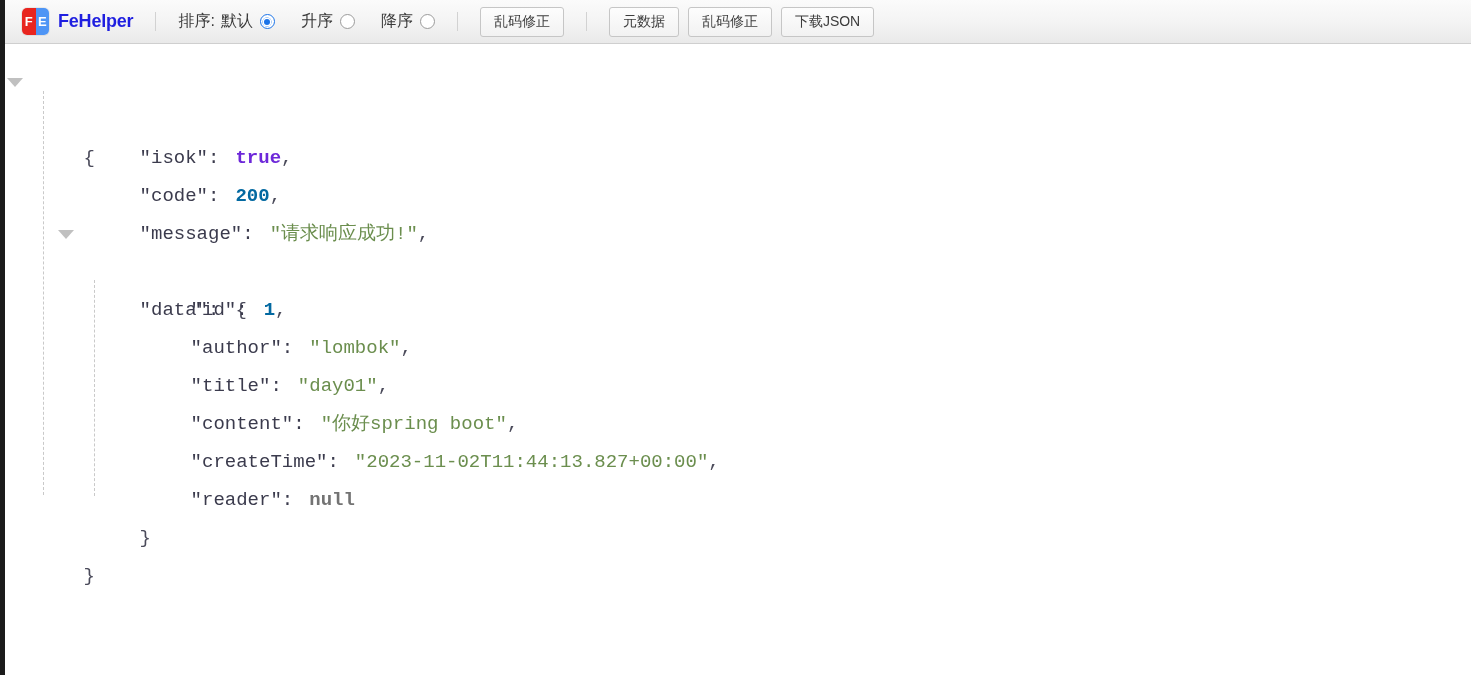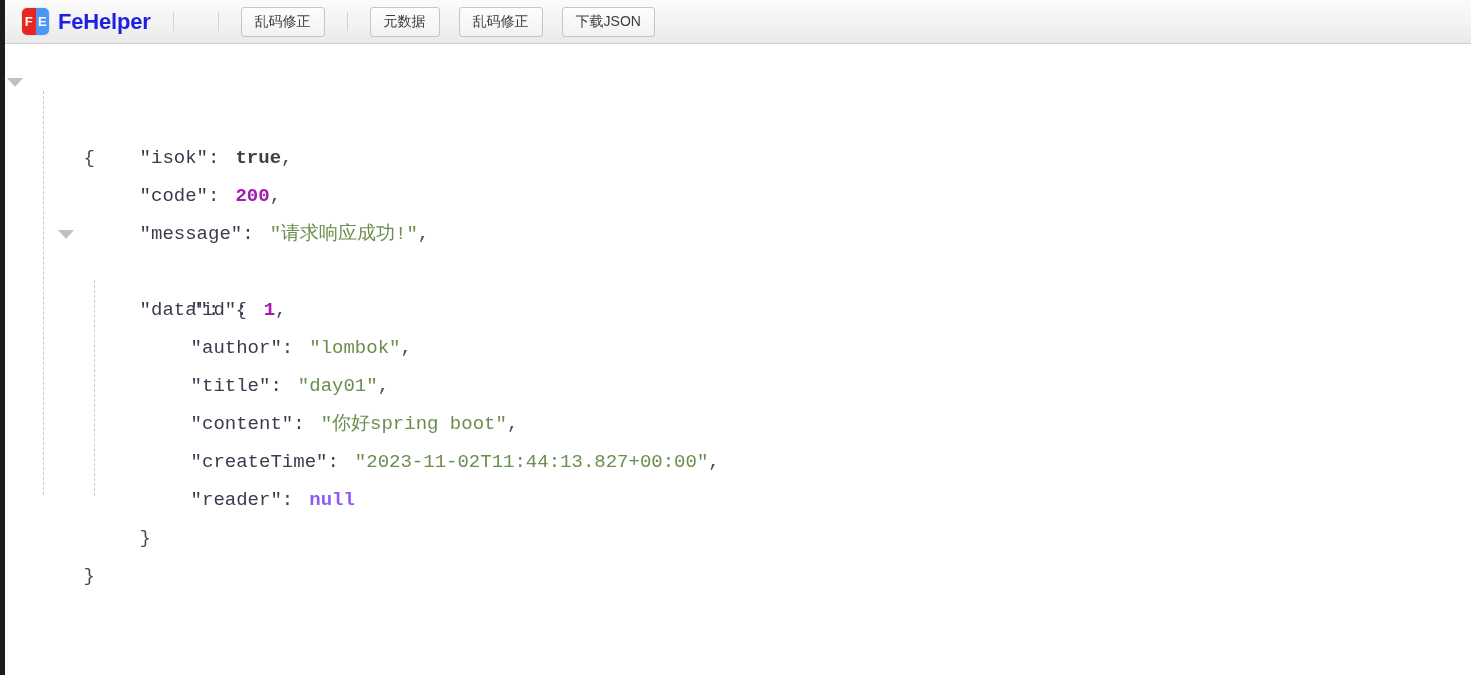--- a/index.html
+++ b/index.html
@@ -72,7 +72,7 @@
 
   .brand-name {
     margin-left: 9px;
-    font-size: 22px;
+    font-size: 18px;
     font-weight: bold;
     color: #1f1fe0;
     letter-spacing: -.2px;

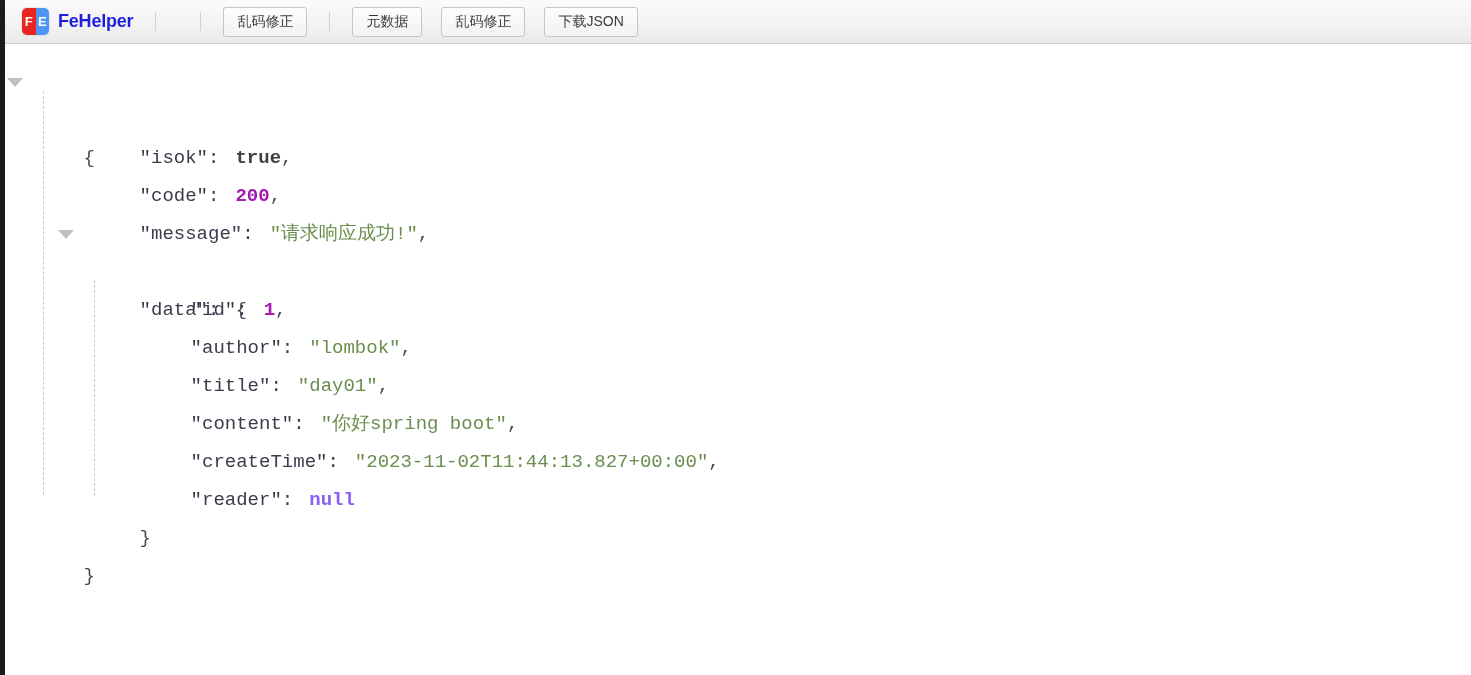--- a/index.html
+++ b/index.html
@@ -219,6 +219,24 @@
 
   <div class="tb-sep"></div>
 
+  <div class="sort-group">
+    <span class="sort-label">排序:</span>
+
+    <div class="radio-opt">
+      <span class="rtext">默认</span>
+      <span class="radio-dot checked"></span>
+    </div>
+
+    <div class="radio-opt">
+      <span class="rtext">升序</span>
+      <span class="radio-dot"></span>
+    </div>
+
+    <div class="radio-opt">
+      <span class="rtext">降序</span>
+      <span class="radio-dot"></span>
+    </div>
+  </div>
 
   <div class="tb-sep"></div>
 

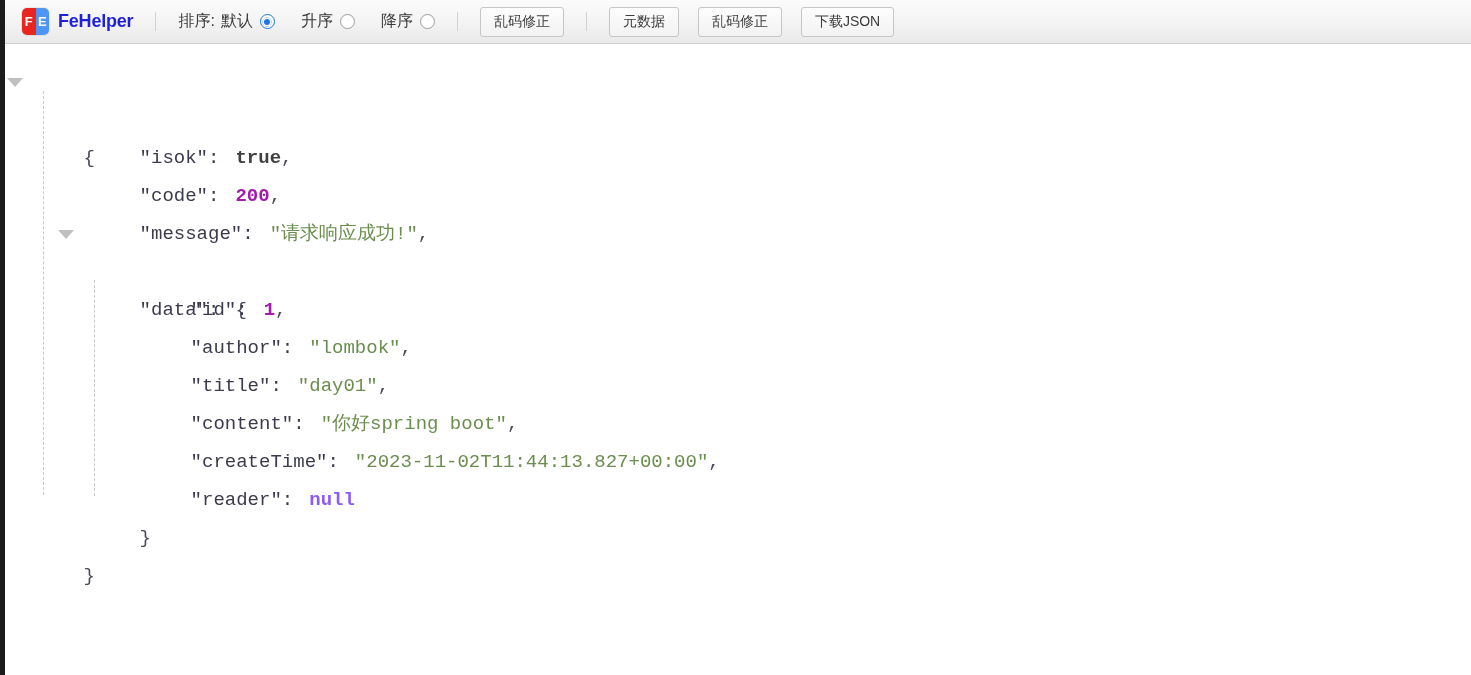--- a/index.html
+++ b/index.html
@@ -150,7 +150,7 @@
     cursor: default;
     white-space: nowrap;
   }
-  .btn-group { display: flex; align-items: center; gap: 10px; }
+  .btn-group { display: flex; align-items: center; }
   .btn-group .tb-btn { margin-right: 9px; }
   .btn-group .tb-btn:last-child { margin-right: 0; }
 

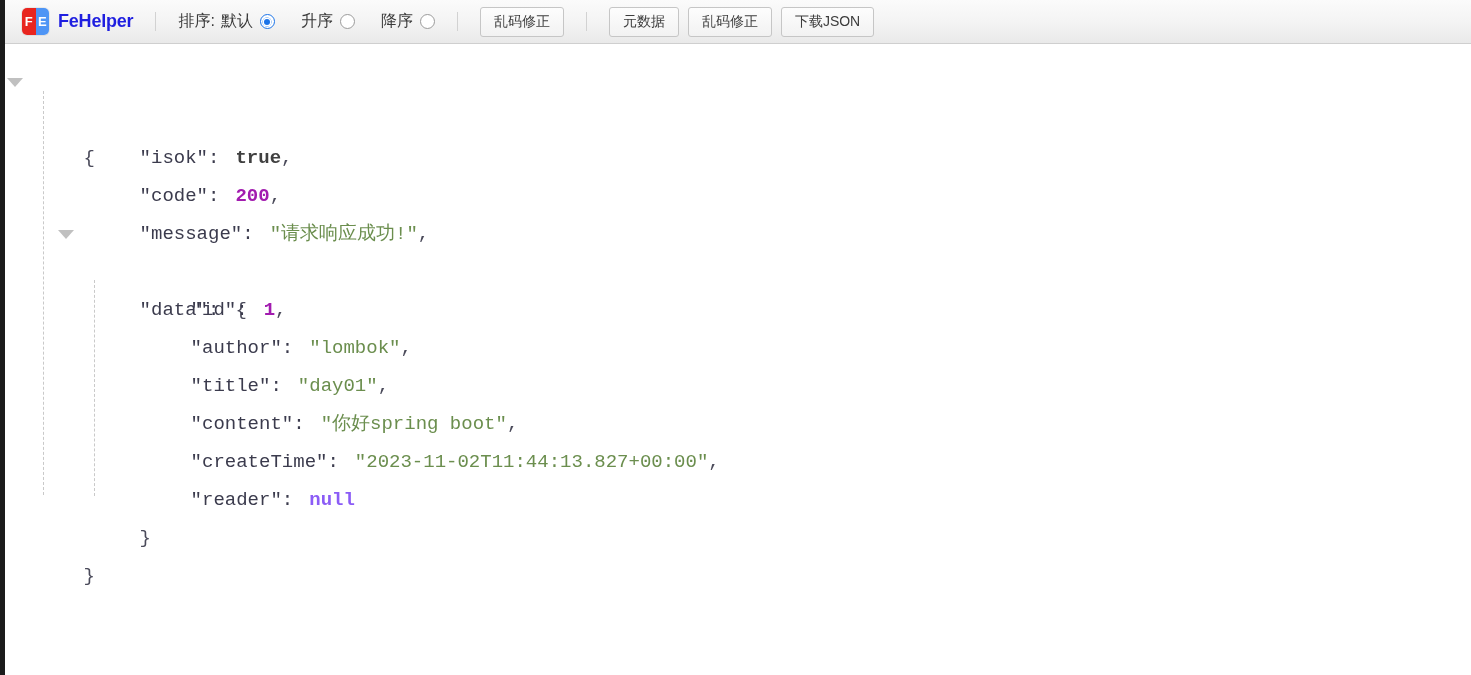--- a/index.html
+++ b/index.html
@@ -198,7 +198,7 @@
   .punct   { color: #4a4a5a; }
   .v-str   { color: #6b8e4e; }
   .v-num   { color: #a21caf; font-weight: bold; }
-  .v-bool  { color: #404040; font-weight: bold; }
+  .v-bool  { color: #6d28d9; font-weight: bold; }
   .v-null  { color: #8b5cf6; font-weight: bold; }
   .brace   { color: #4a4a5a; }
 </style>

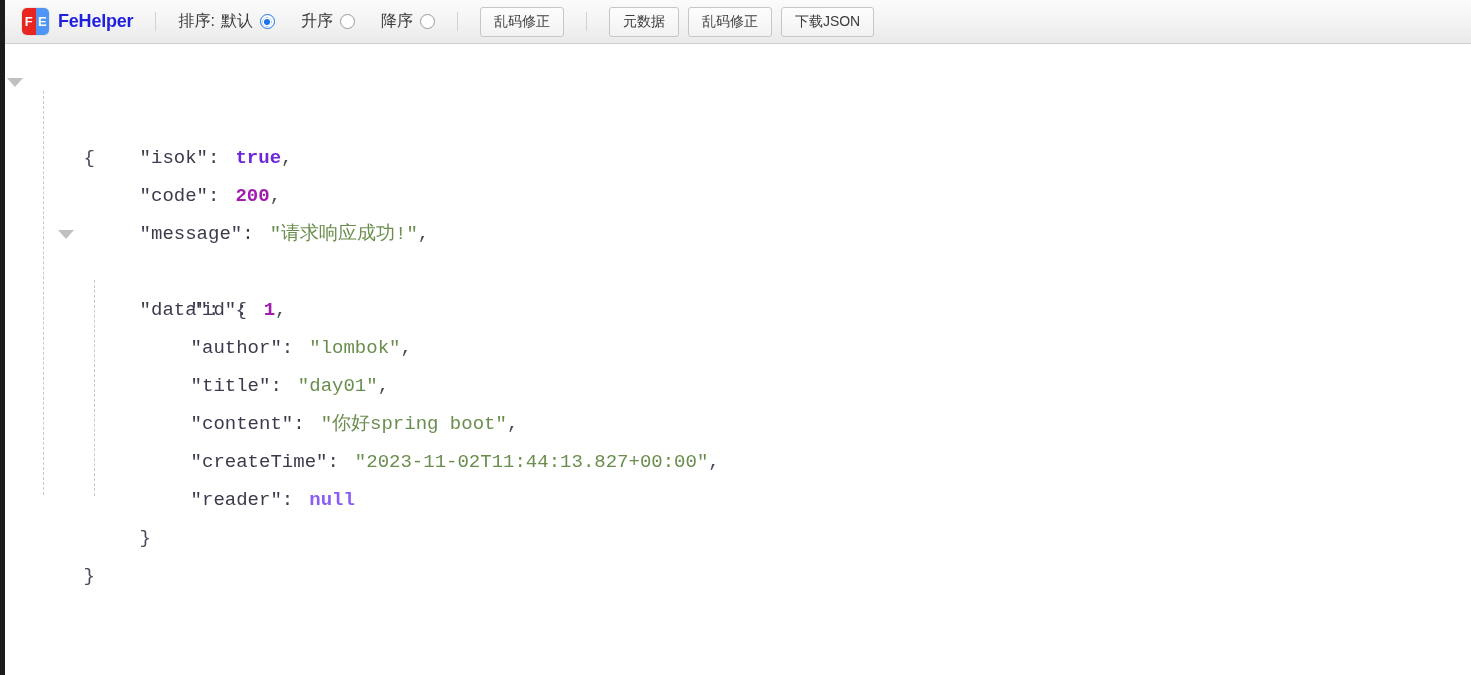--- a/index.html
+++ b/index.html
@@ -197,7 +197,7 @@
   .k       { color: #3b3b4d; }
   .punct   { color: #4a4a5a; }
   .v-str   { color: #6b8e4e; }
-  .v-num   { color: #a21caf; font-weight: bold; }
+  .v-num   { color: #0369a1; font-weight: bold; }
   .v-bool  { color: #6d28d9; font-weight: bold; }
   .v-null  { color: #8b5cf6; font-weight: bold; }
   .brace   { color: #4a4a5a; }

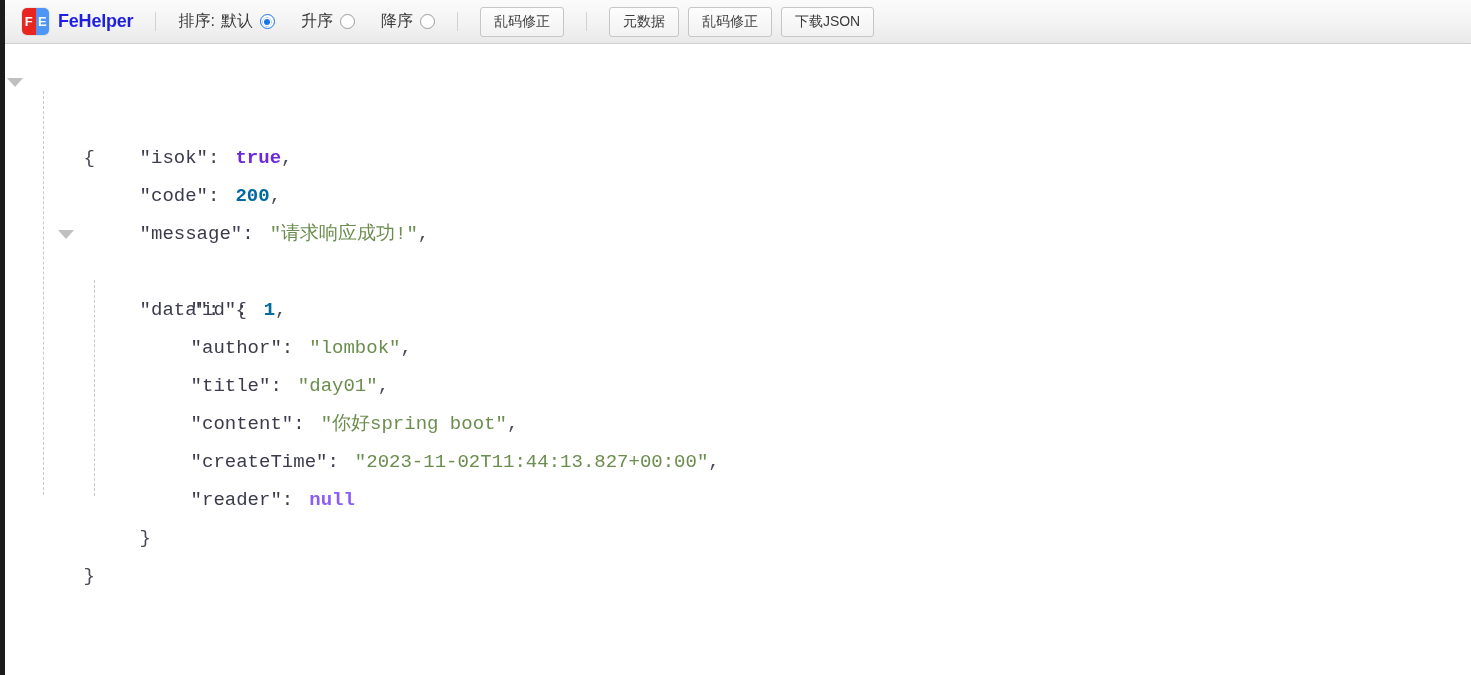--- a/index.html
+++ b/index.html
@@ -199,7 +199,7 @@
   .v-str   { color: #6b8e4e; }
   .v-num   { color: #0369a1; font-weight: bold; }
   .v-bool  { color: #6d28d9; font-weight: bold; }
-  .v-null  { color: #8b5cf6; font-weight: bold; }
+  .v-null  { color: #737373; font-weight: bold; }
   .brace   { color: #4a4a5a; }
 </style>
 </head>

